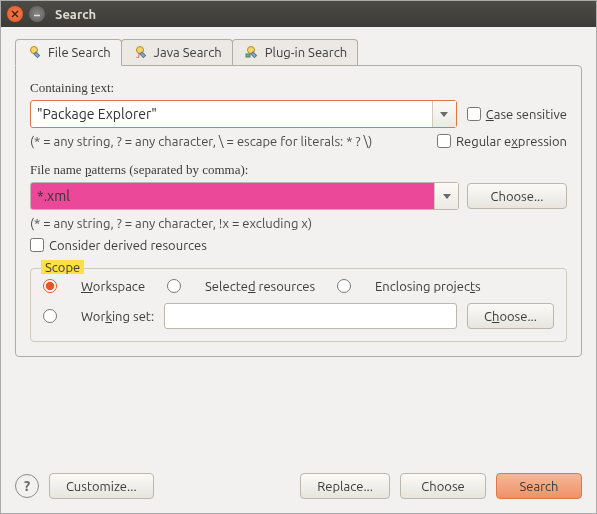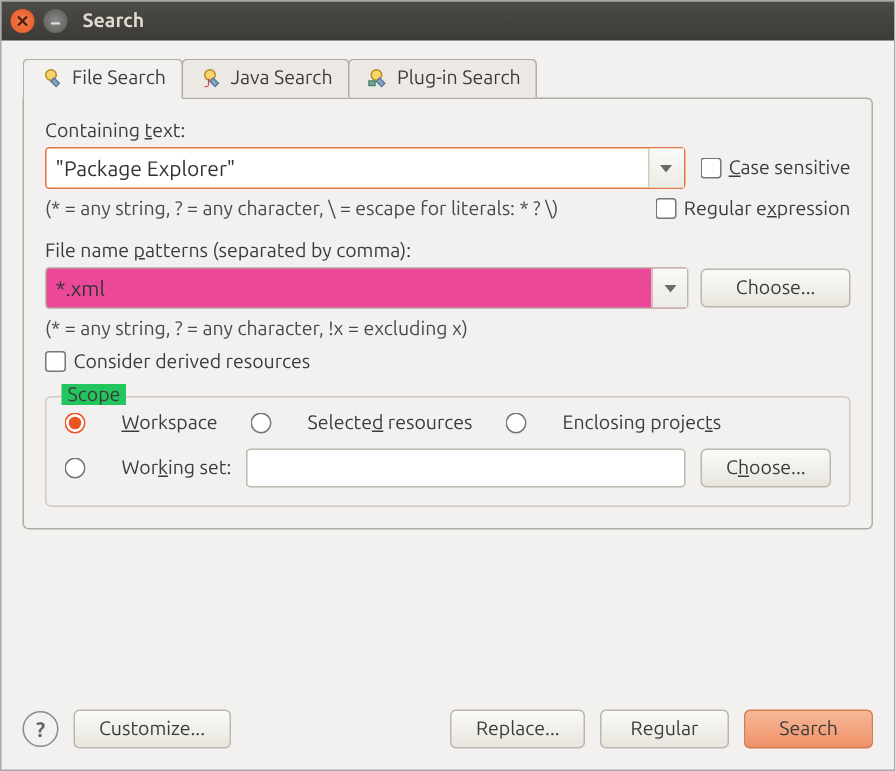--- a/index.html
+++ b/index.html
@@ -58,7 +58,7 @@
   border-radius: 0 4px 4px 4px;
   padding: 14px 14px 14px 14px;
 }
-.label { margin-bottom: 4px; }
+.label { margin-bottom: 4px; font-family: Liberation Serif, serif; }
 .label u, label u, .scope-title u, .btn u { text-decoration: underline; }
 .row-text-combo {
   display: flex; gap: 10px; align-items: center;

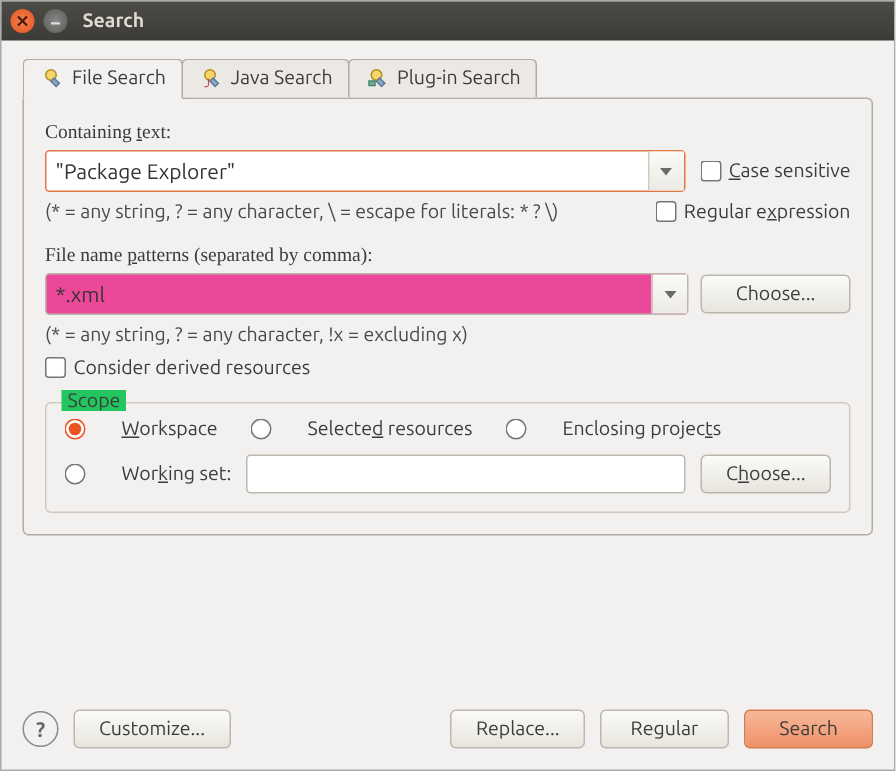--- a/index.html
+++ b/index.html
@@ -131,7 +131,7 @@
 .scope-title {
   position: absolute;
   top: -9px; left: 10px;
-  background: #22c55e;
+  background: #fde047;
   padding: 0 4px;
   font-size: 13px;
 }

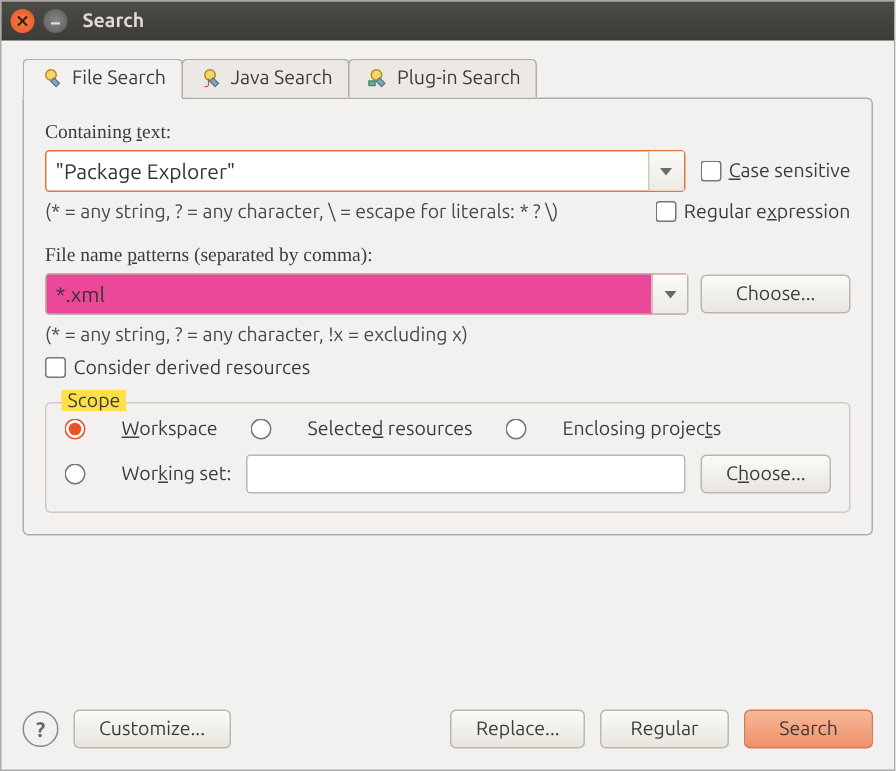--- a/index.html
+++ b/index.html
@@ -288,7 +288,7 @@
     <button class="btn">Customize...</button>
     <div class="spacer"></div>
     <button class="btn">Replace...</button>
-    <button class="btn">Regular</button>
+    <button class="btn">Choose</button>
     <button class="btn primary">Search</button>
   </div>
 </div>

